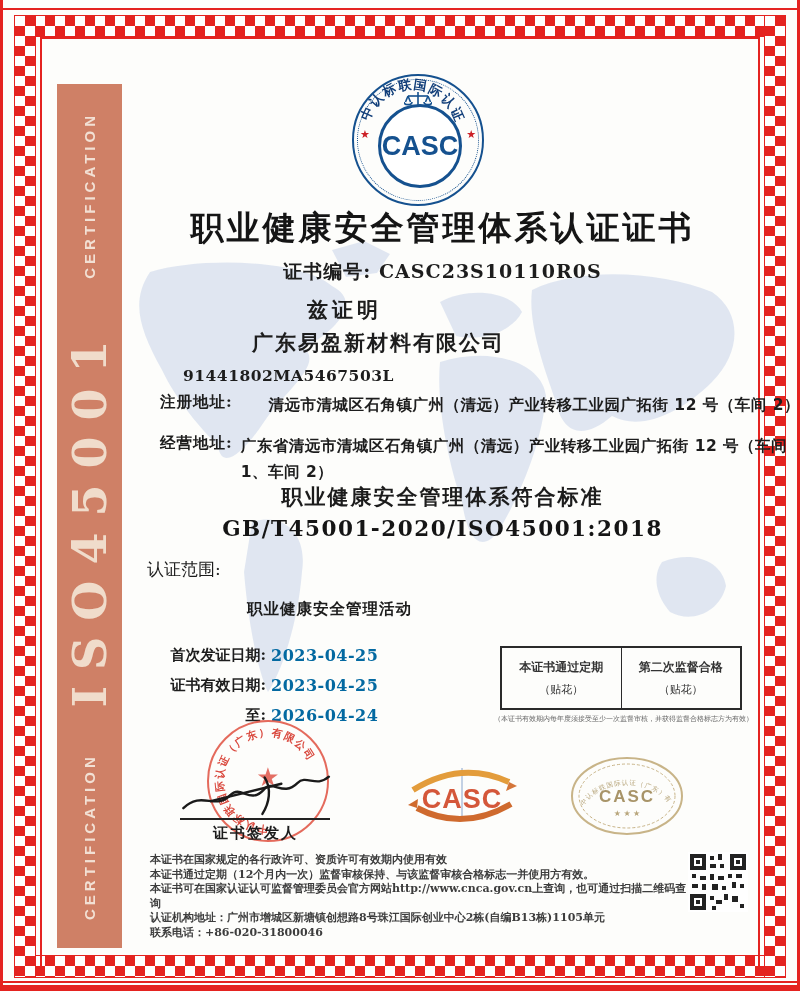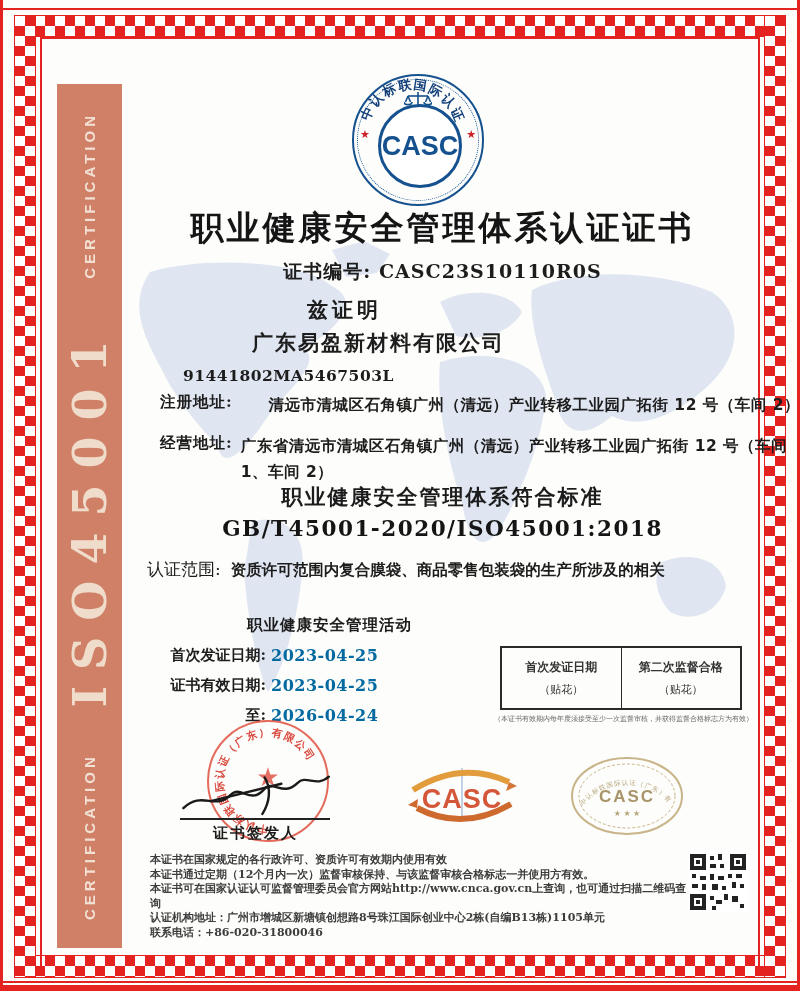--- a/index.html
+++ b/index.html
@@ -193,7 +193,6 @@
 
 <div class="abs z2 row scoperow">
   <span class="scope-label serif">认证范围:</span>
-  <span class="scope-text">资质许可范围内复合膜袋、商品零售包装袋的生产所涉及的相关</span>
 </div>
 <div class="abs z2 scope2">职业健康安全管理活动</div>
 

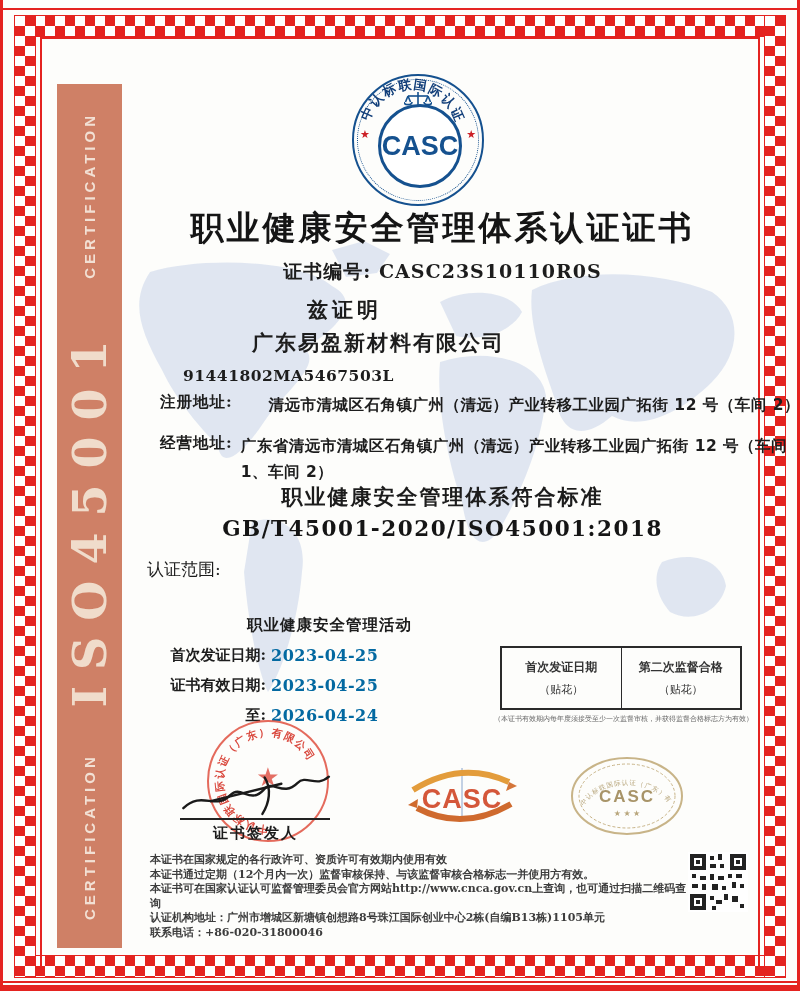--- a/index.html
+++ b/index.html
@@ -62,7 +62,7 @@
   .scoperow{top:558px;left:147px;}
   .scope-label{font-size:17px;font-weight:400;color:#1b1b1b;flex:none;}
   .scope-text{font-size:15.5px;font-weight:700;color:#1d1d1d;margin-left:10px;width:520px;line-height:24px;}
-  .scope2{top:599px;left:247px;font-size:15.5px;font-weight:700;color:#1d1d1d;letter-spacing:1px;margin-top:16px;}
+  .scope2{top:599px;left:247px;font-size:15.5px;font-weight:700;color:#1d1d1d;letter-spacing:1px;}
   .dates{top:646px;left:150px;}
   .date-row{display:flex;margin-bottom:11px;}
   .date-label{width:116px;text-align:right;font-size:15px;font-weight:700;color:#1d1d1d;}

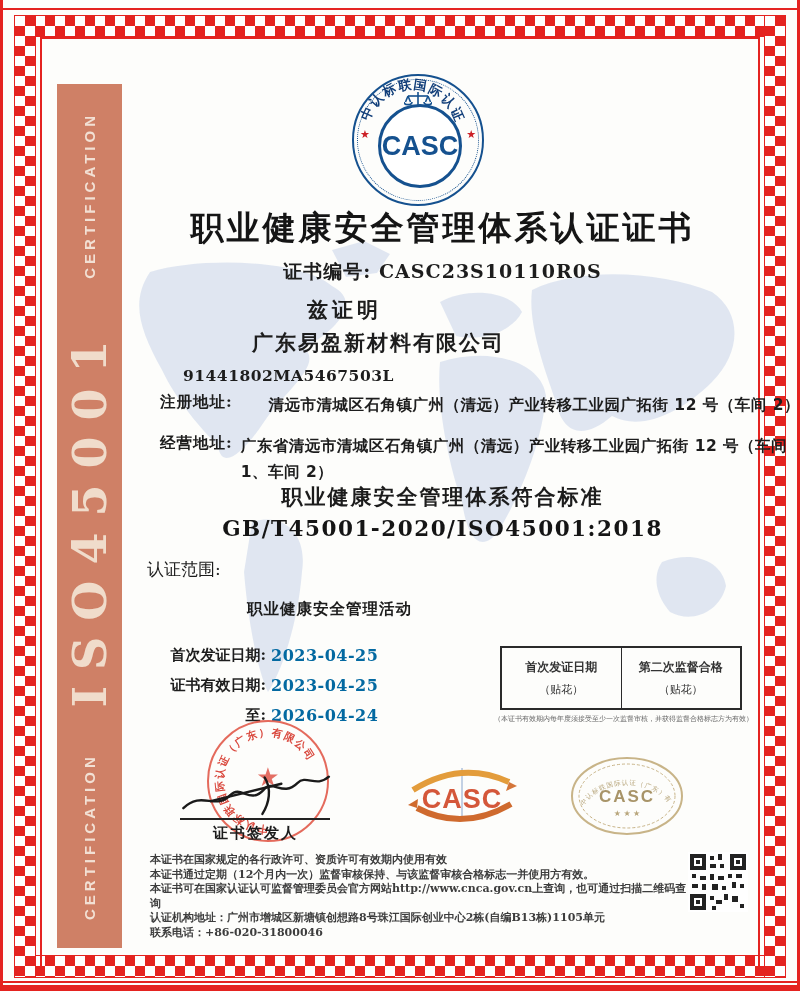--- a/index.html
+++ b/index.html
@@ -213,7 +213,7 @@
 
 <div class="abs z2 supbox">
   <div class="supcell">
-    <span class="sup-title serif">首次发证日期</span>
+    <span class="sup-title serif">本证书通过定期</span>
     <span class="sup-sub serif">（贴花）</span>
   </div>
   <div class="supcell">

